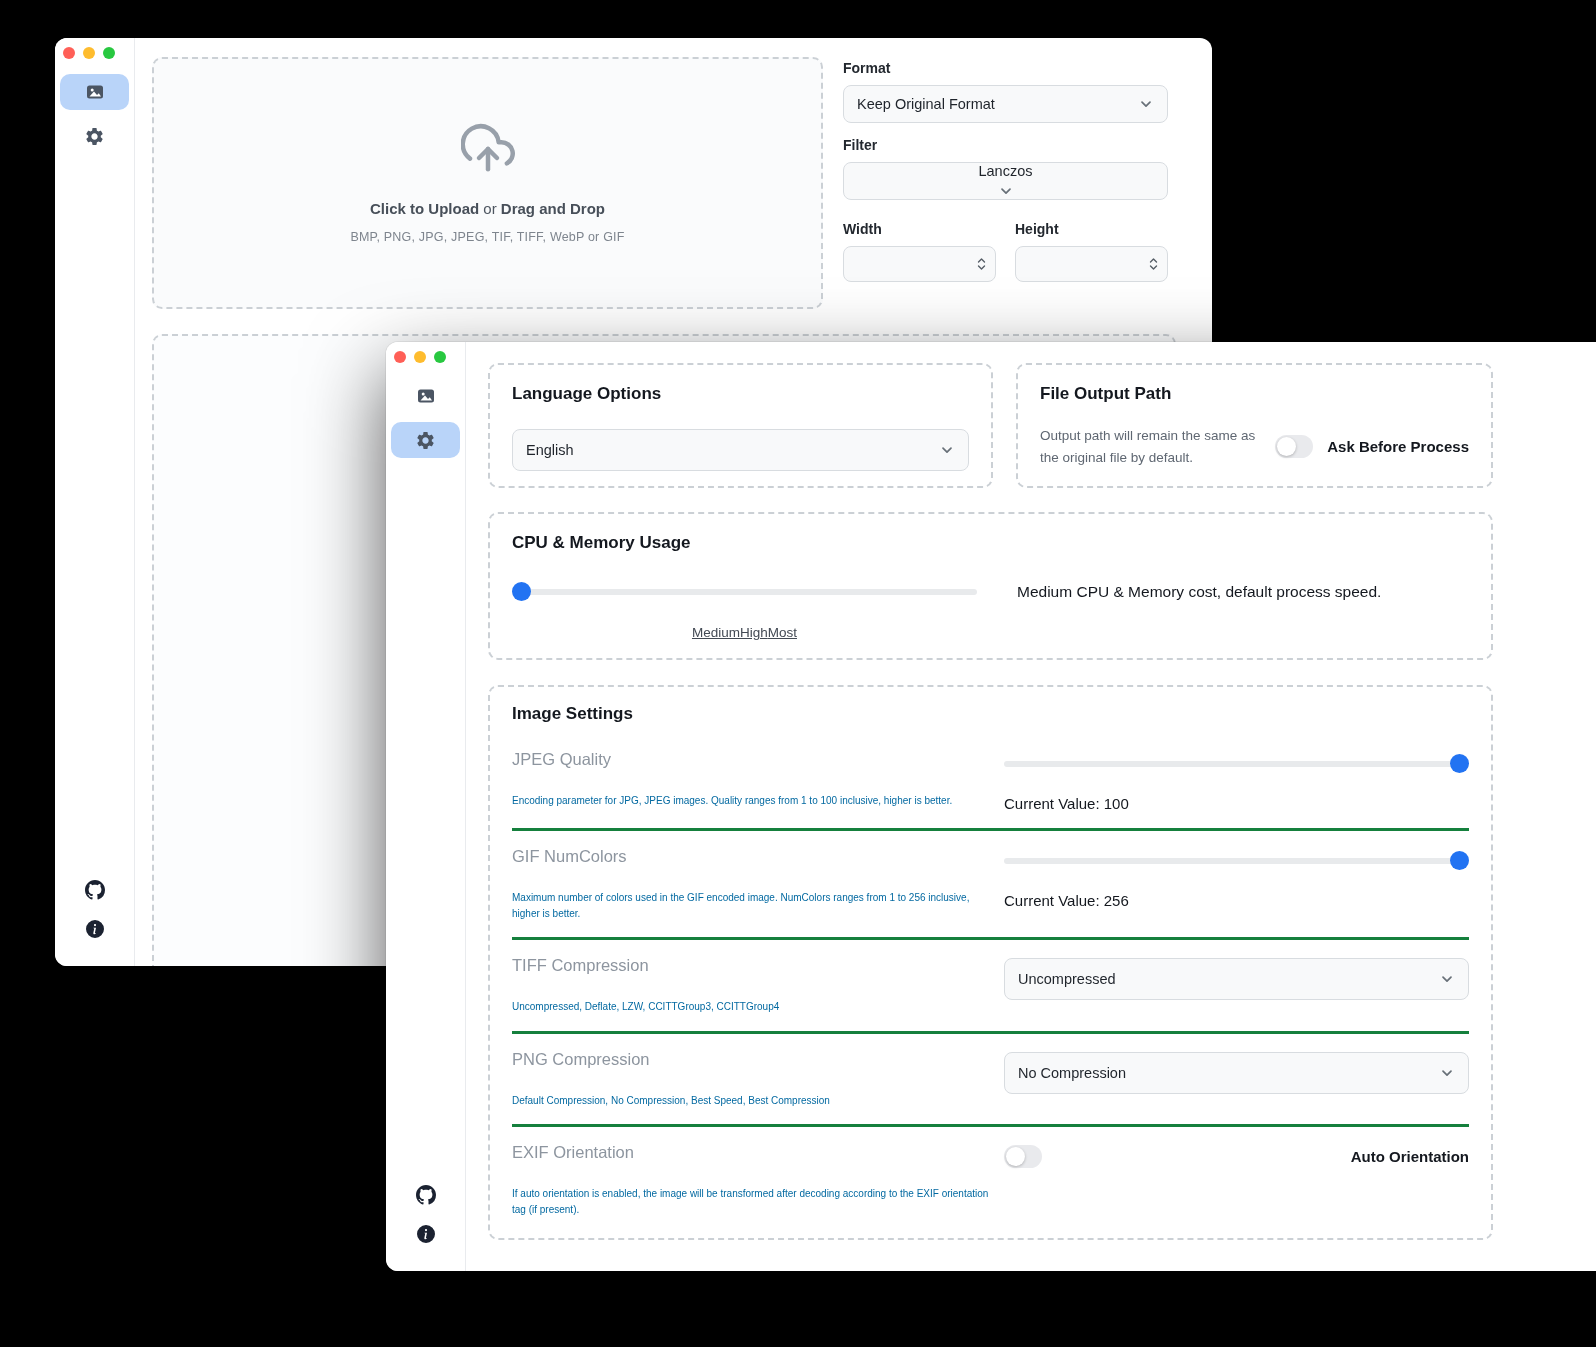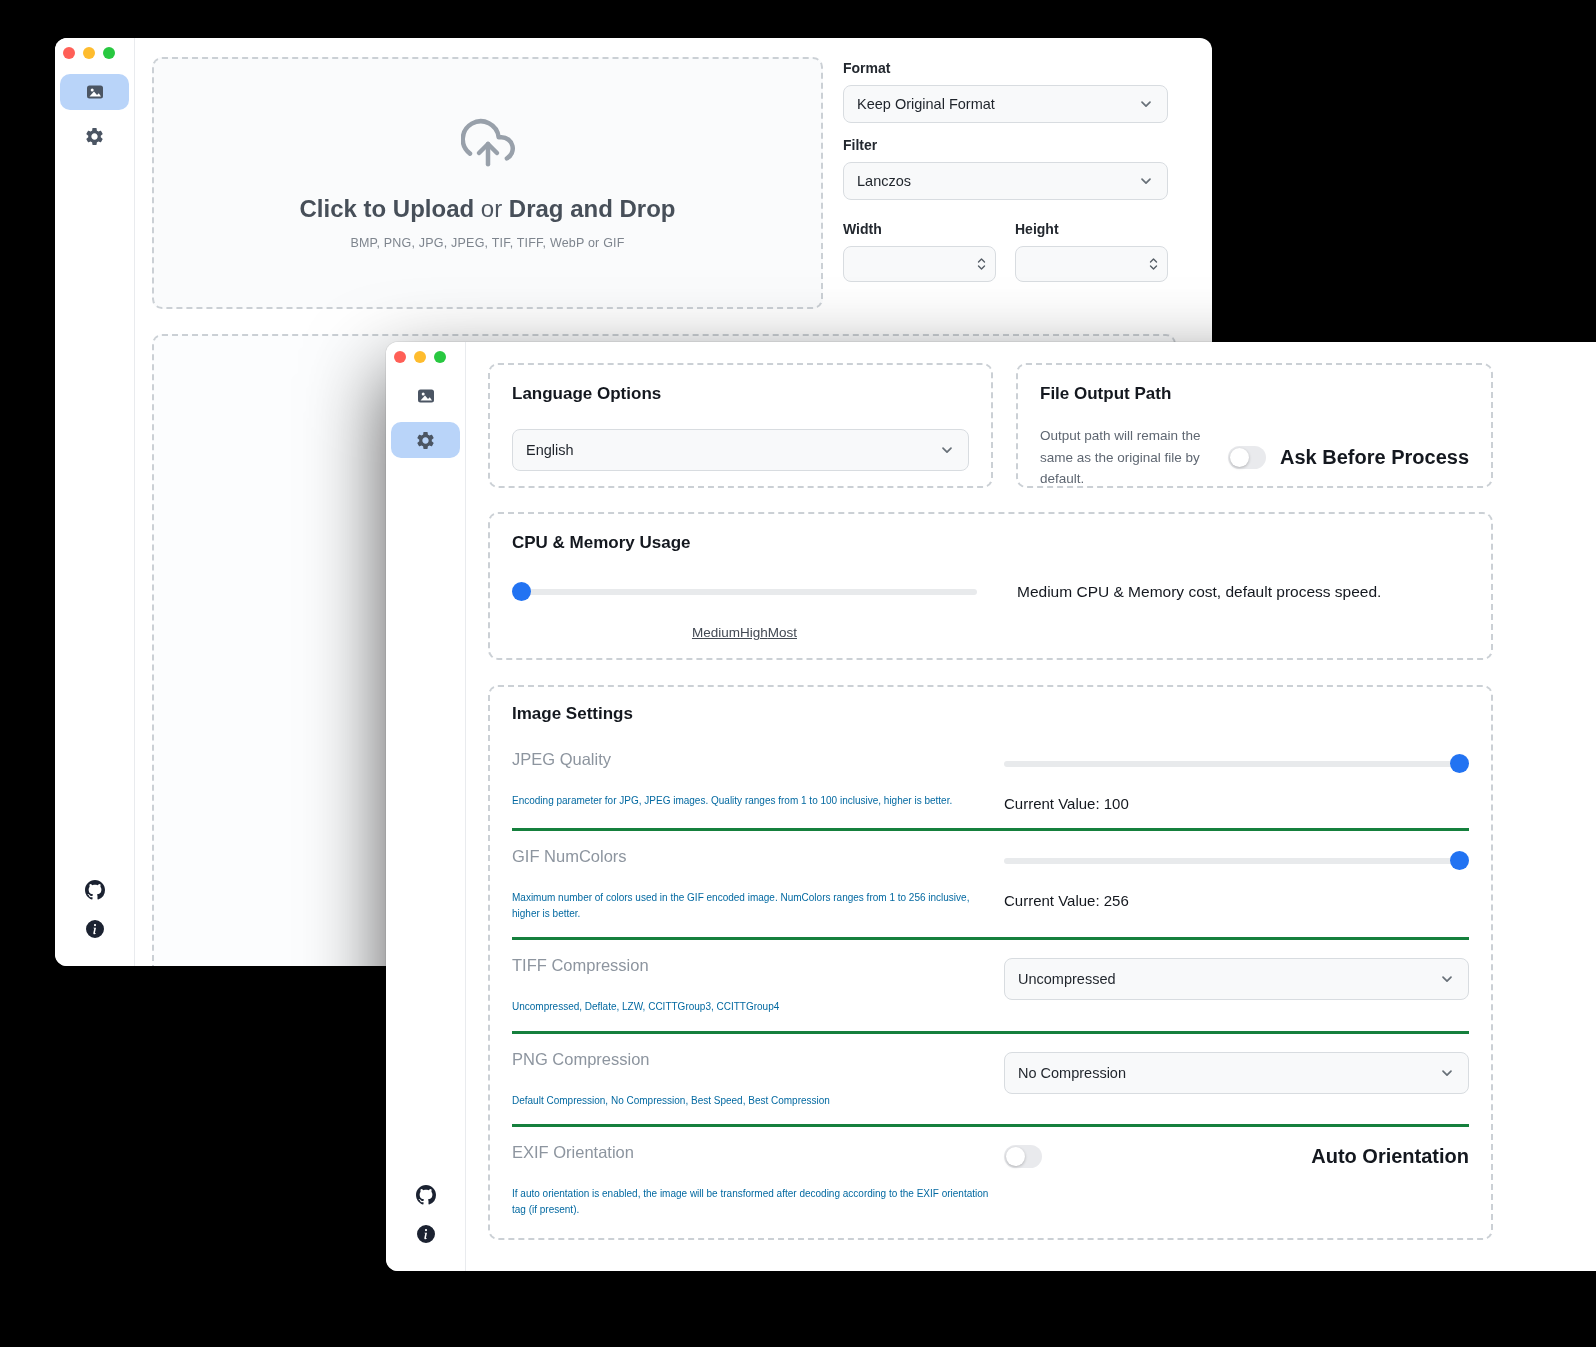--- a/index.html
+++ b/index.html
@@ -189,7 +189,7 @@
       </span>
     </div>
     <div class="field-label">Filter</div>
-    <div class="select" style="margin-bottom:13px;">
+    <div class="select" style="margin-bottom:13px;flex-direction:column;">
       <span>Lanczos</span>
       <span class="chev" style="color:#687078;">
         <svg width="16" height="16" viewBox="0 0 16 16">

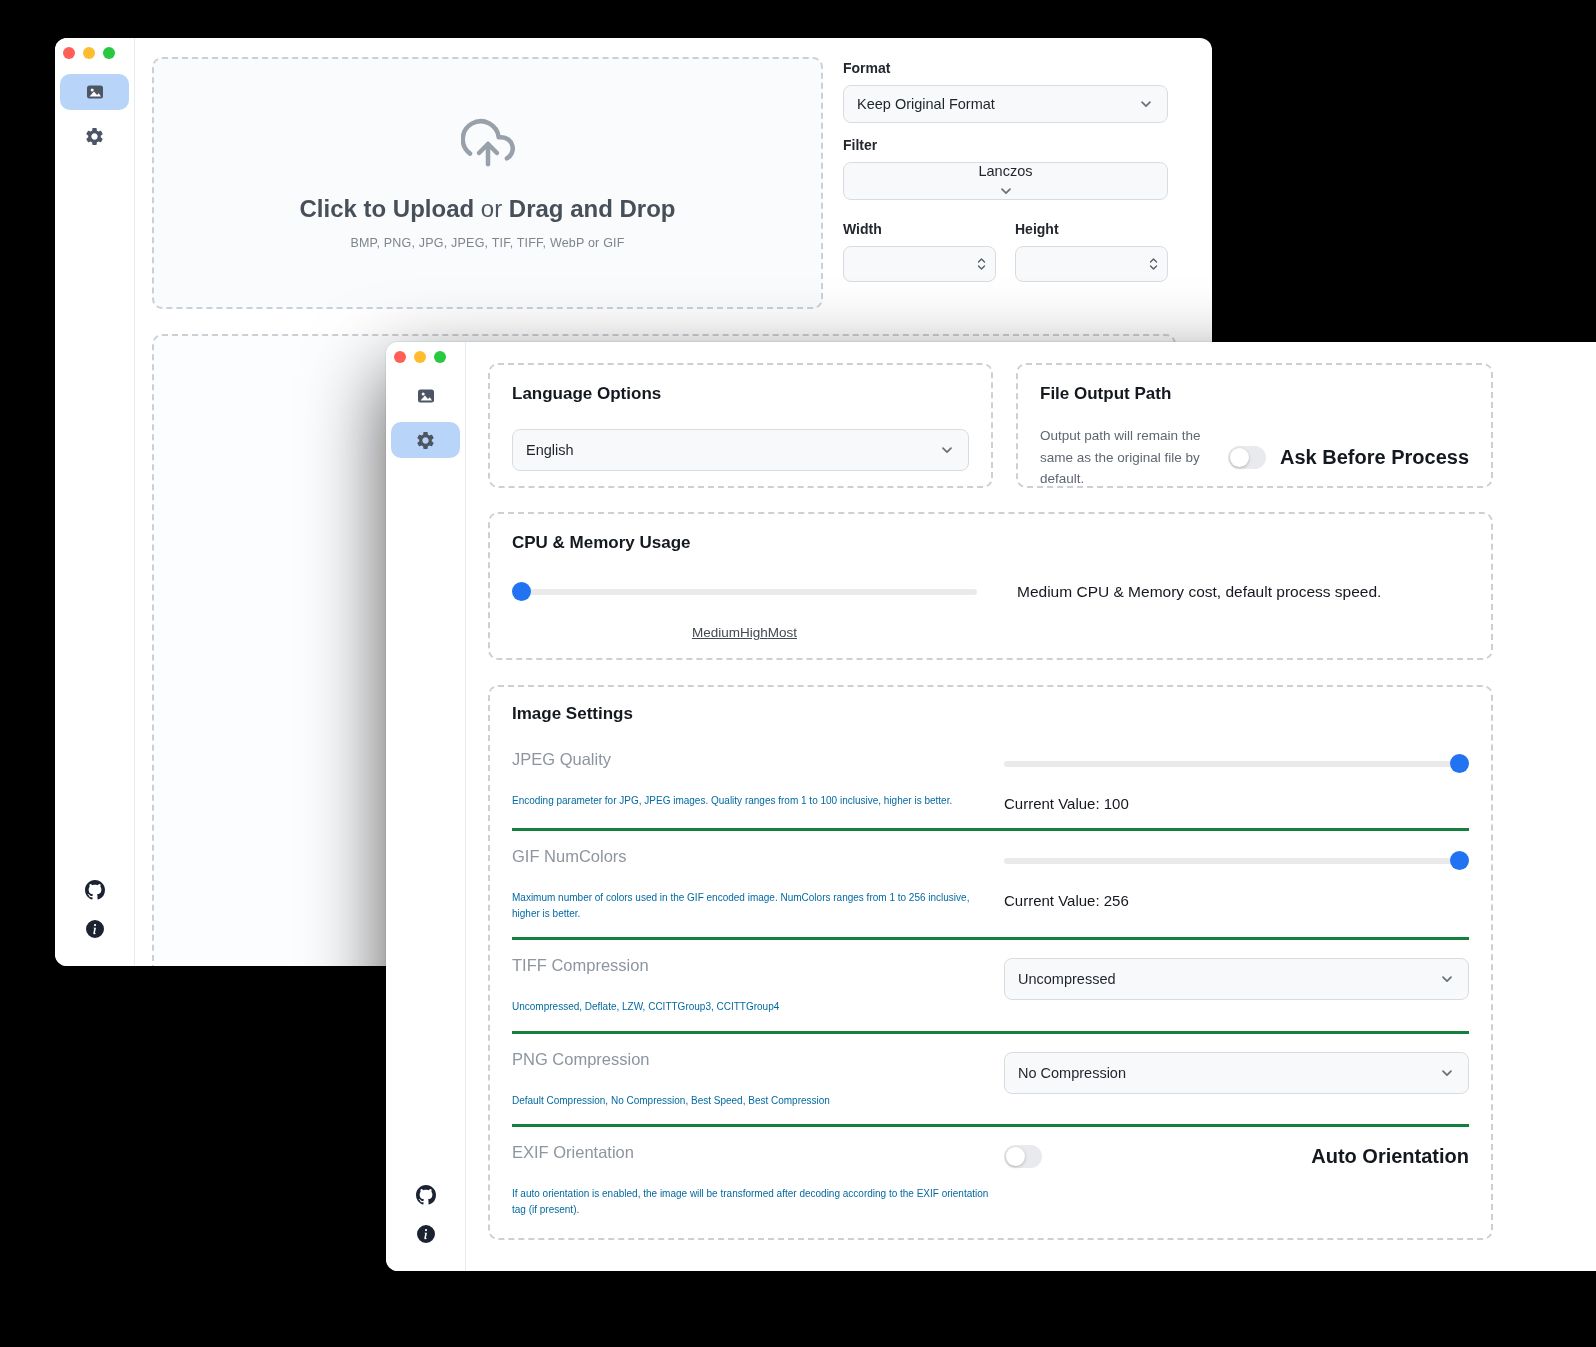--- a/index.html
+++ b/index.html
@@ -31,7 +31,7 @@
   #upload-box { left: 97px; top: 19px; width: 671px; height: 252px; background: #fafbfc;
                 display: flex; flex-direction: column; align-items: center; justify-content: center;
                 text-align: center; cursor: pointer; }
-  .upload-title { margin-top: 24px; font-size: 24px; color: #4d5560; }
+  .upload-title { margin-top: 24px; font-size: 15px; color: #4d5560; }
   .upload-title b { font-weight: 700; color: #474f59; }
   .upload-sub { margin-top: 13px; font-size: 12.5px; color: #7e858e; letter-spacing: .2px; }
   #list-box { left: 97px; top: 296px; width: 1024px; height: 700px; background: #fcfdfe; }

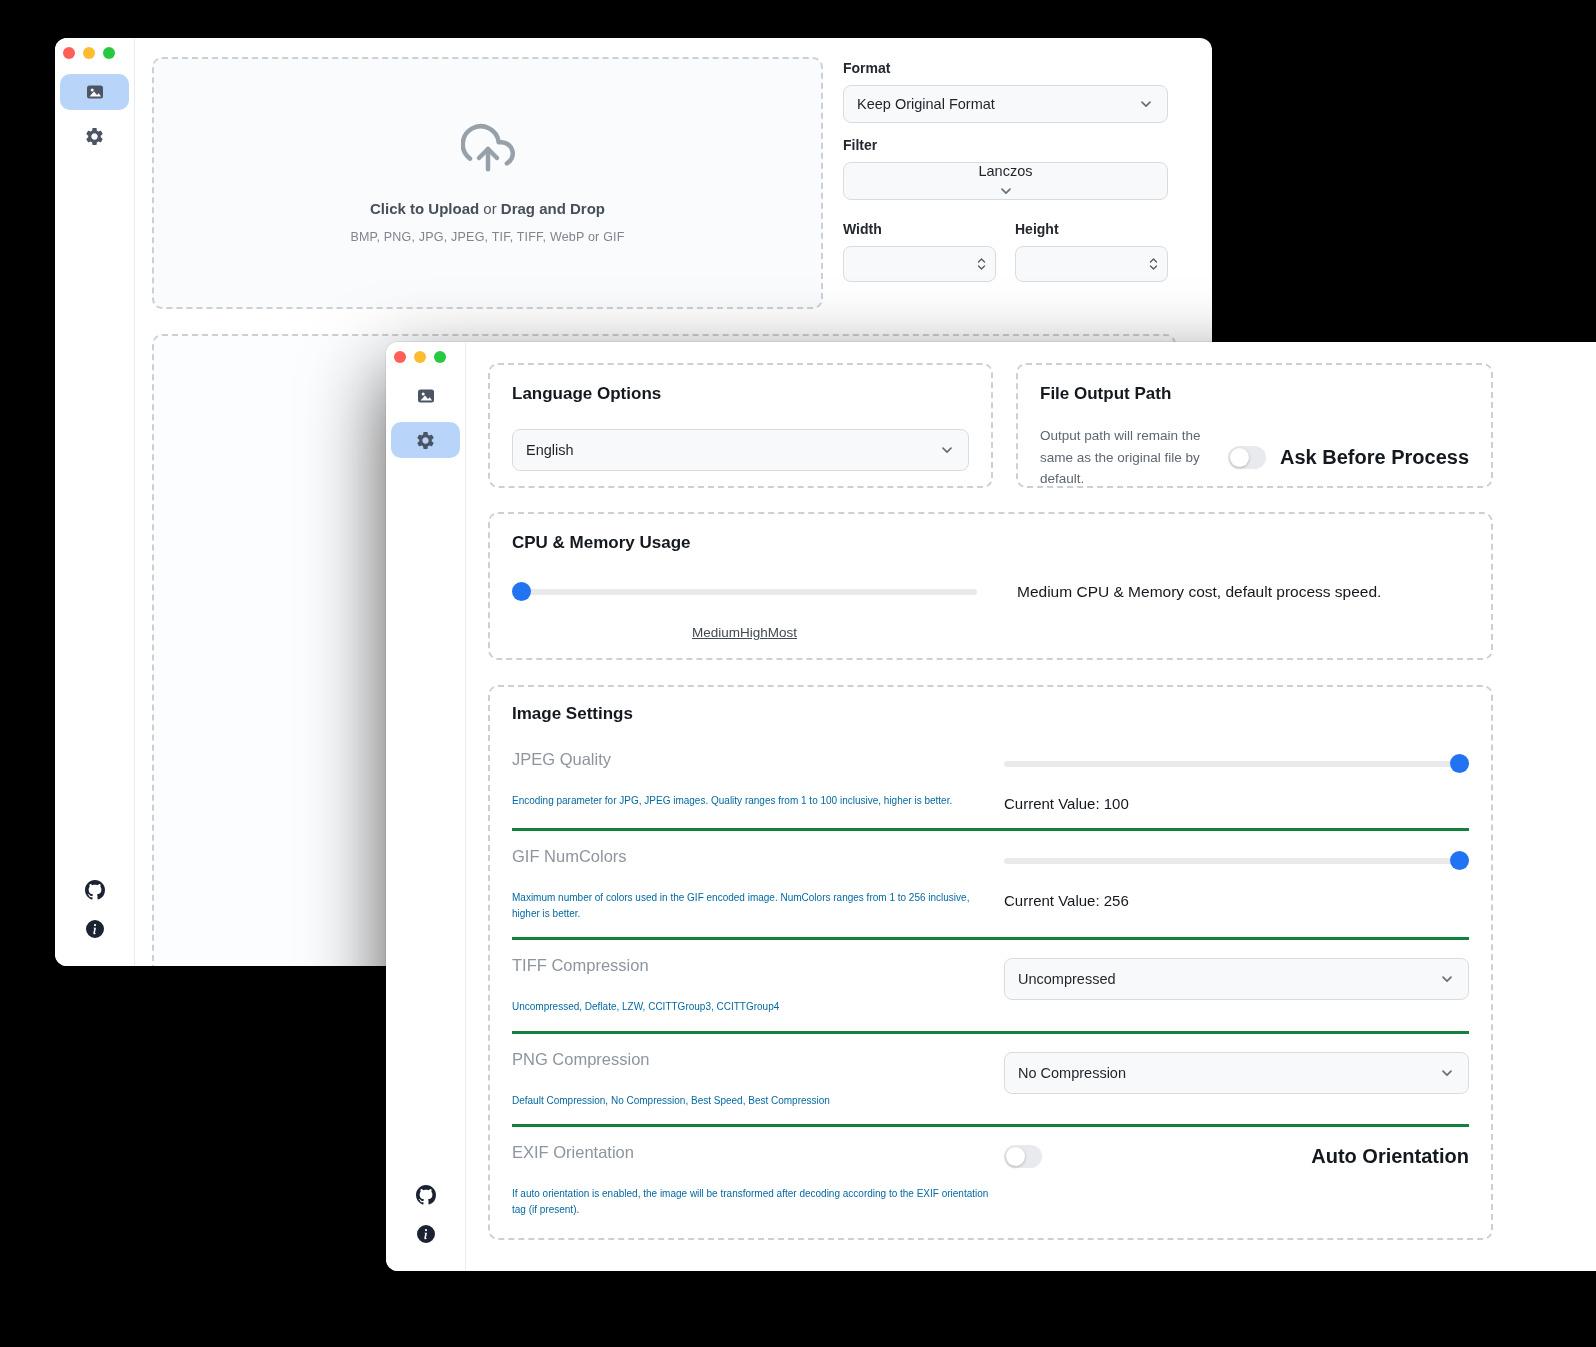--- a/index.html
+++ b/index.html
@@ -67,7 +67,7 @@
             cursor: pointer; flex: none; }
   .toggle .knob { position: absolute; left: 2px; top: 2px; width: 19px; height: 19px; border-radius: 50%;
                   background: #fff; box-shadow: 0 1px 3px rgba(0,0,0,.25); }
-  .toggle-label { font-size: 20px; font-weight: 700; color: #14181f; white-space: nowrap; }
+  .toggle-label { font-size: 15px; font-weight: 700; color: #14181f; white-space: nowrap; }
 
   .slider { position: relative; height: 20px; display: flex; align-items: center; width: 100%; }
   .slider-track { height: 6px; width: 100%; border-radius: 3px; background: #e8eaec; }

